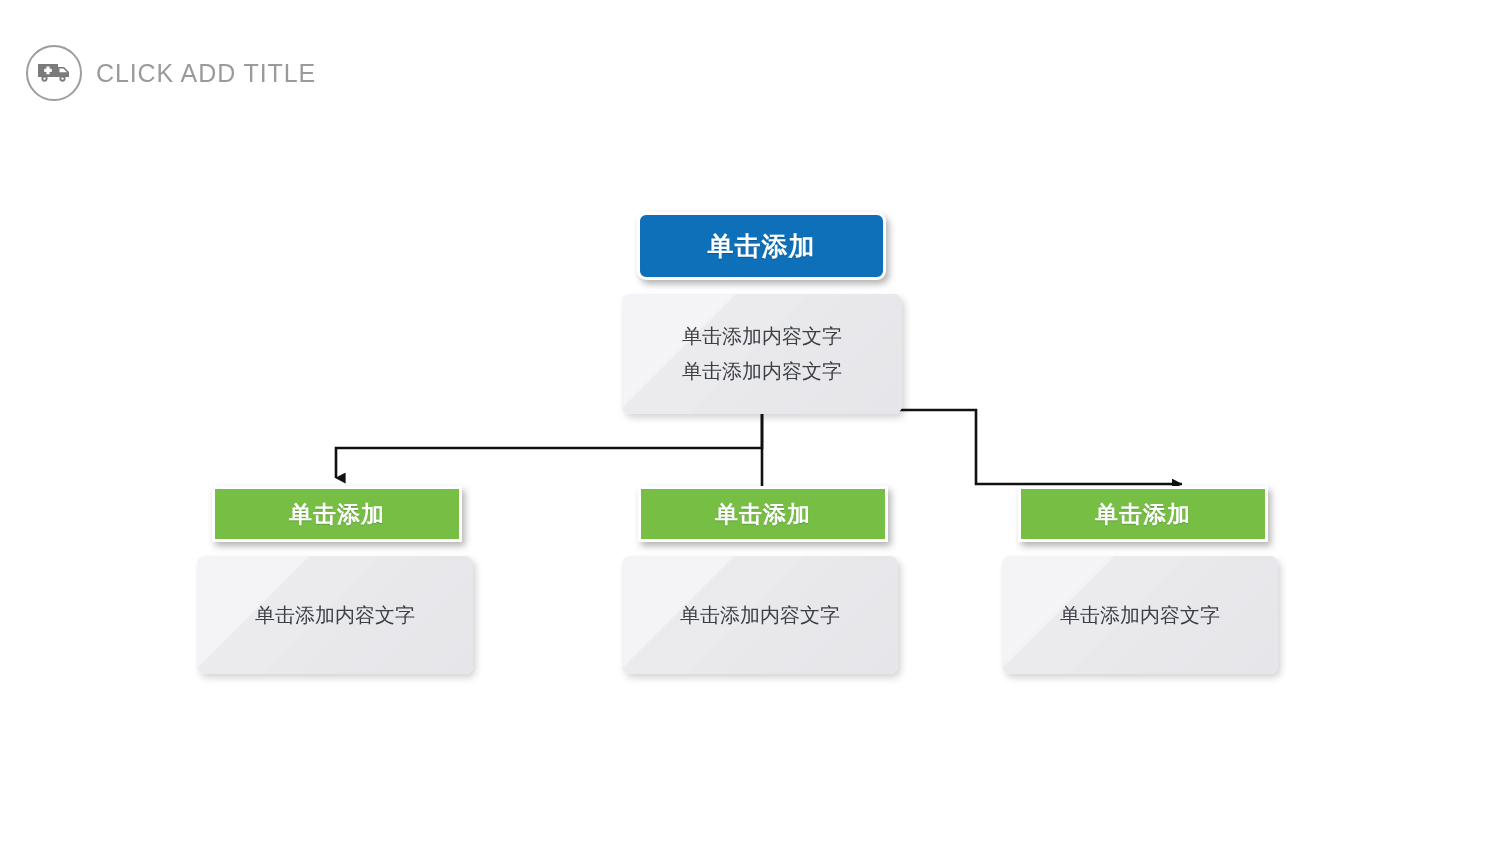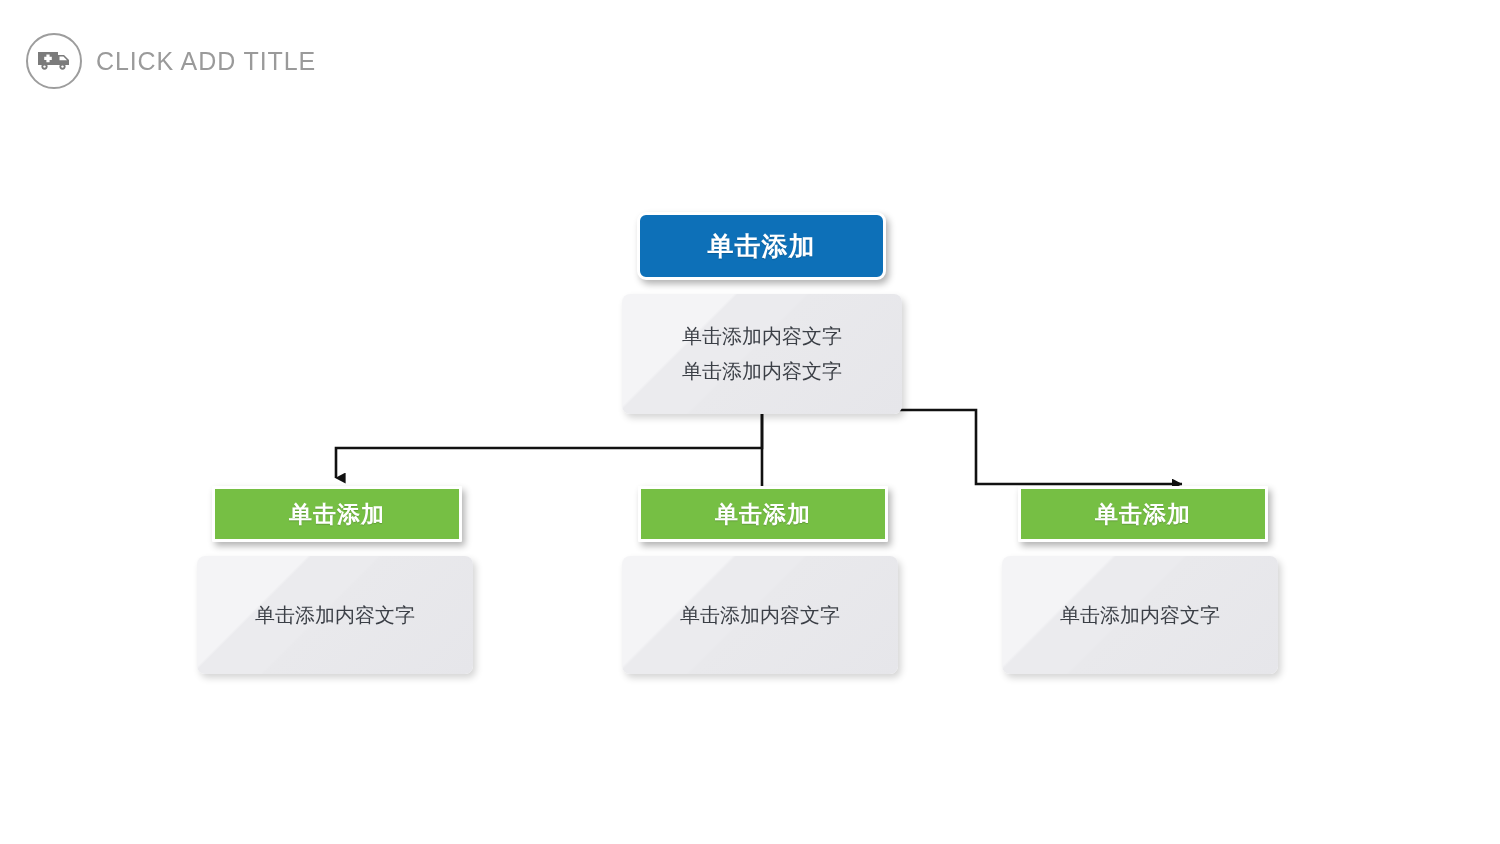--- a/index.html
+++ b/index.html
@@ -19,7 +19,7 @@
   .header {
     position: absolute;
     left: 26px;
-    top: 33px;
+    top: 45px;
     display: flex;
     align-items: center;
     gap: 14px;

